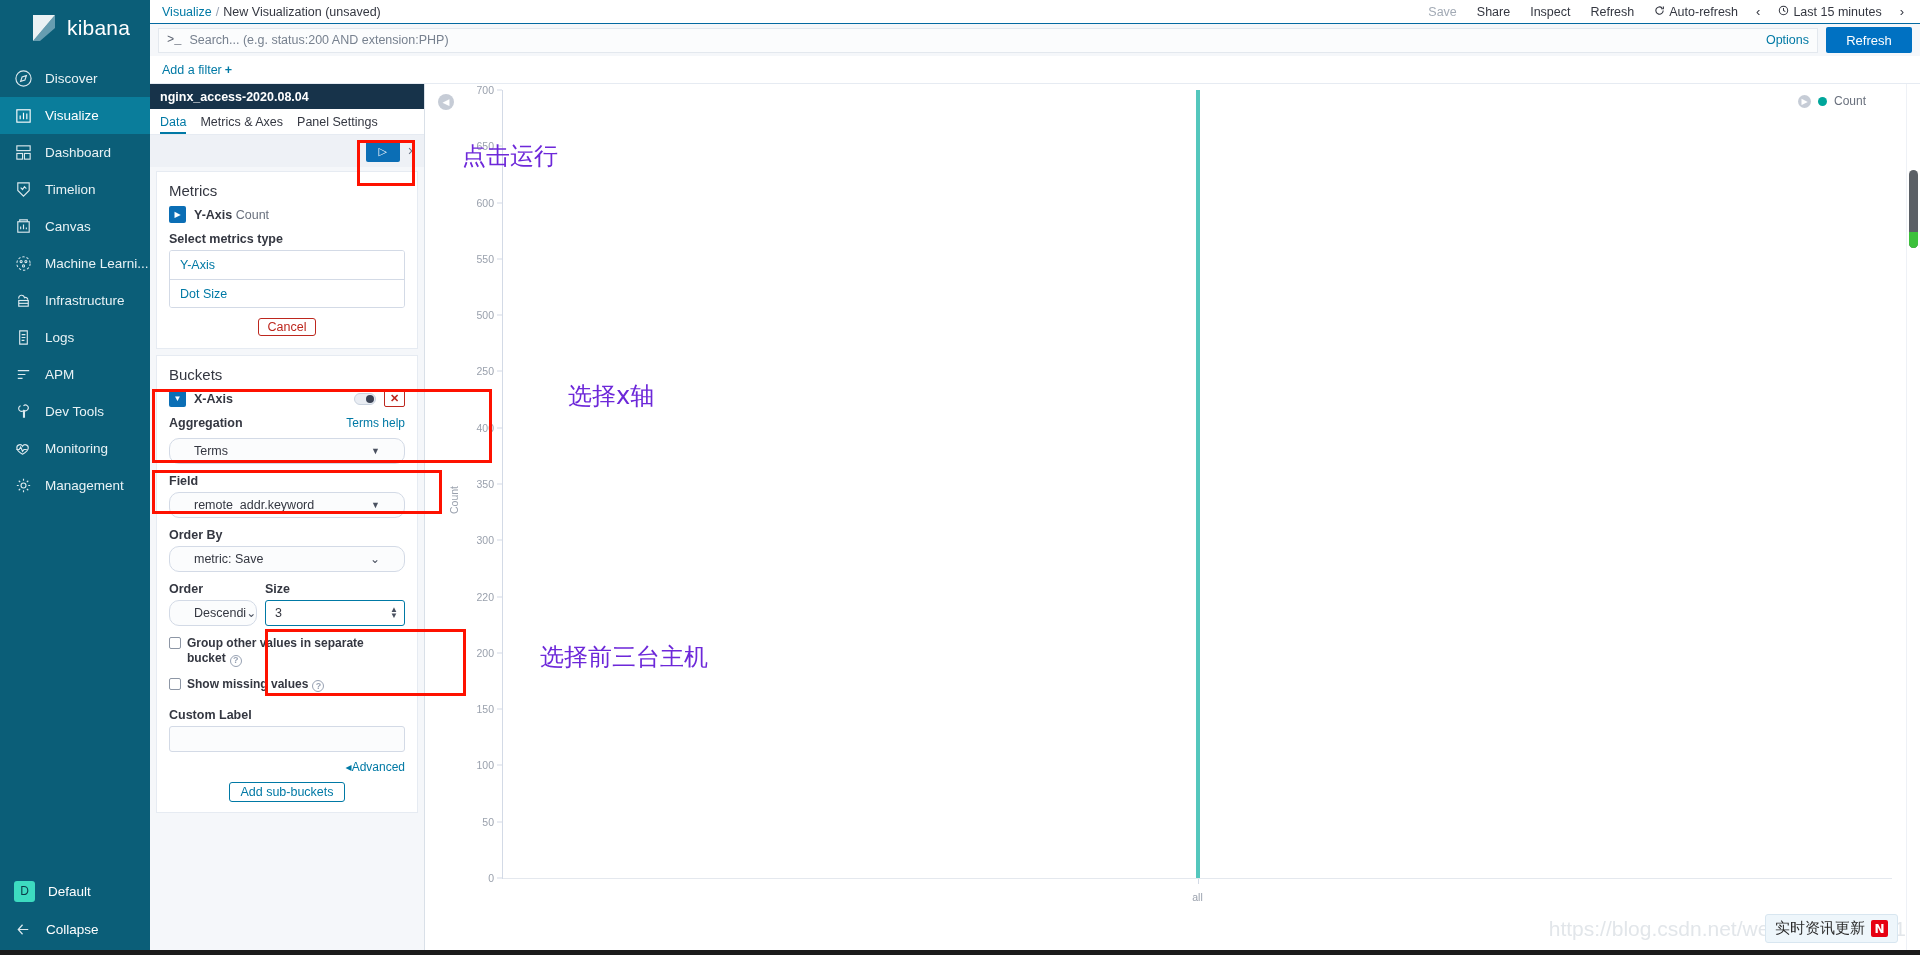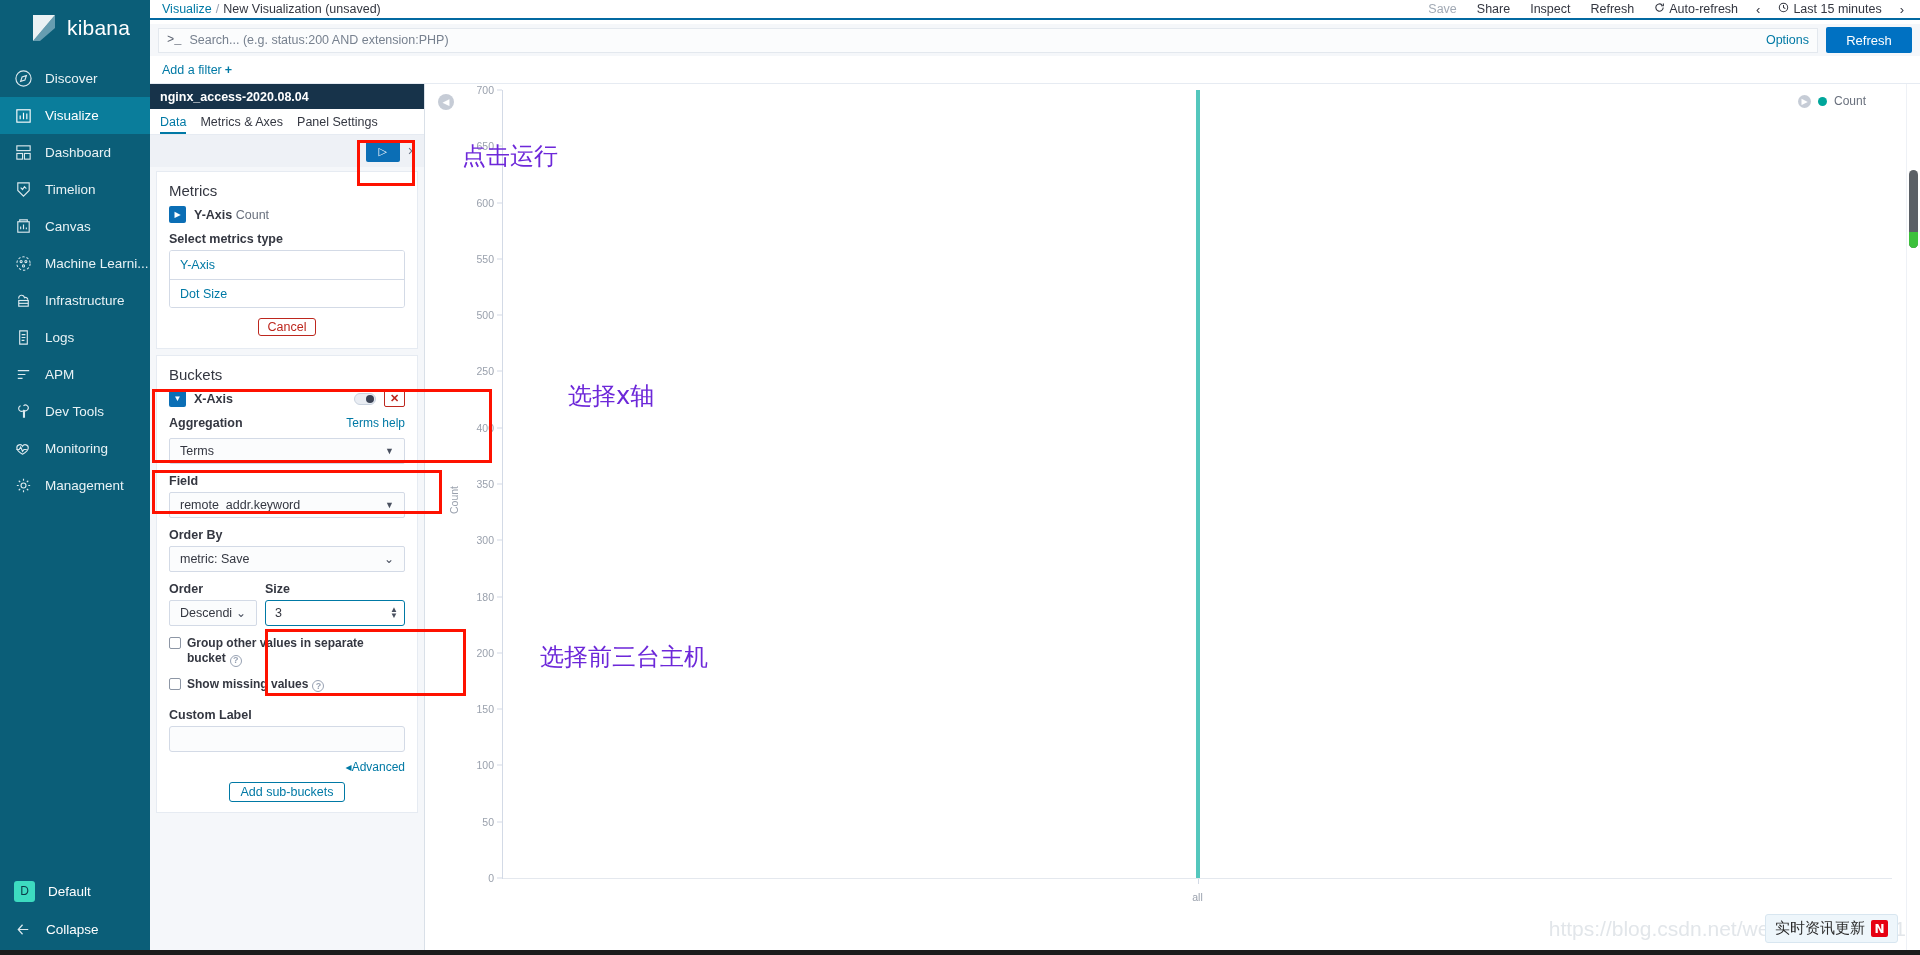--- a/index.html
+++ b/index.html
@@ -55,8 +55,8 @@
 
   
   .topbar {
-    position: absolute; left: 150px; top: 0; right: 0; height: 20px;
-    background: #ffffff; border-bottom: 2px solid #0369a1;
+    position: absolute; left: 150px; top: 0; right: 0; height: 27px;
+    background: #ffffff; border-bottom: 4px solid #0369a1;
     display: flex; align-items: center; justify-content: flex-end;
   }
   .crumbs { font-size: 12.5px; padding-left: 12px; color: #343741; white-space: nowrap; }

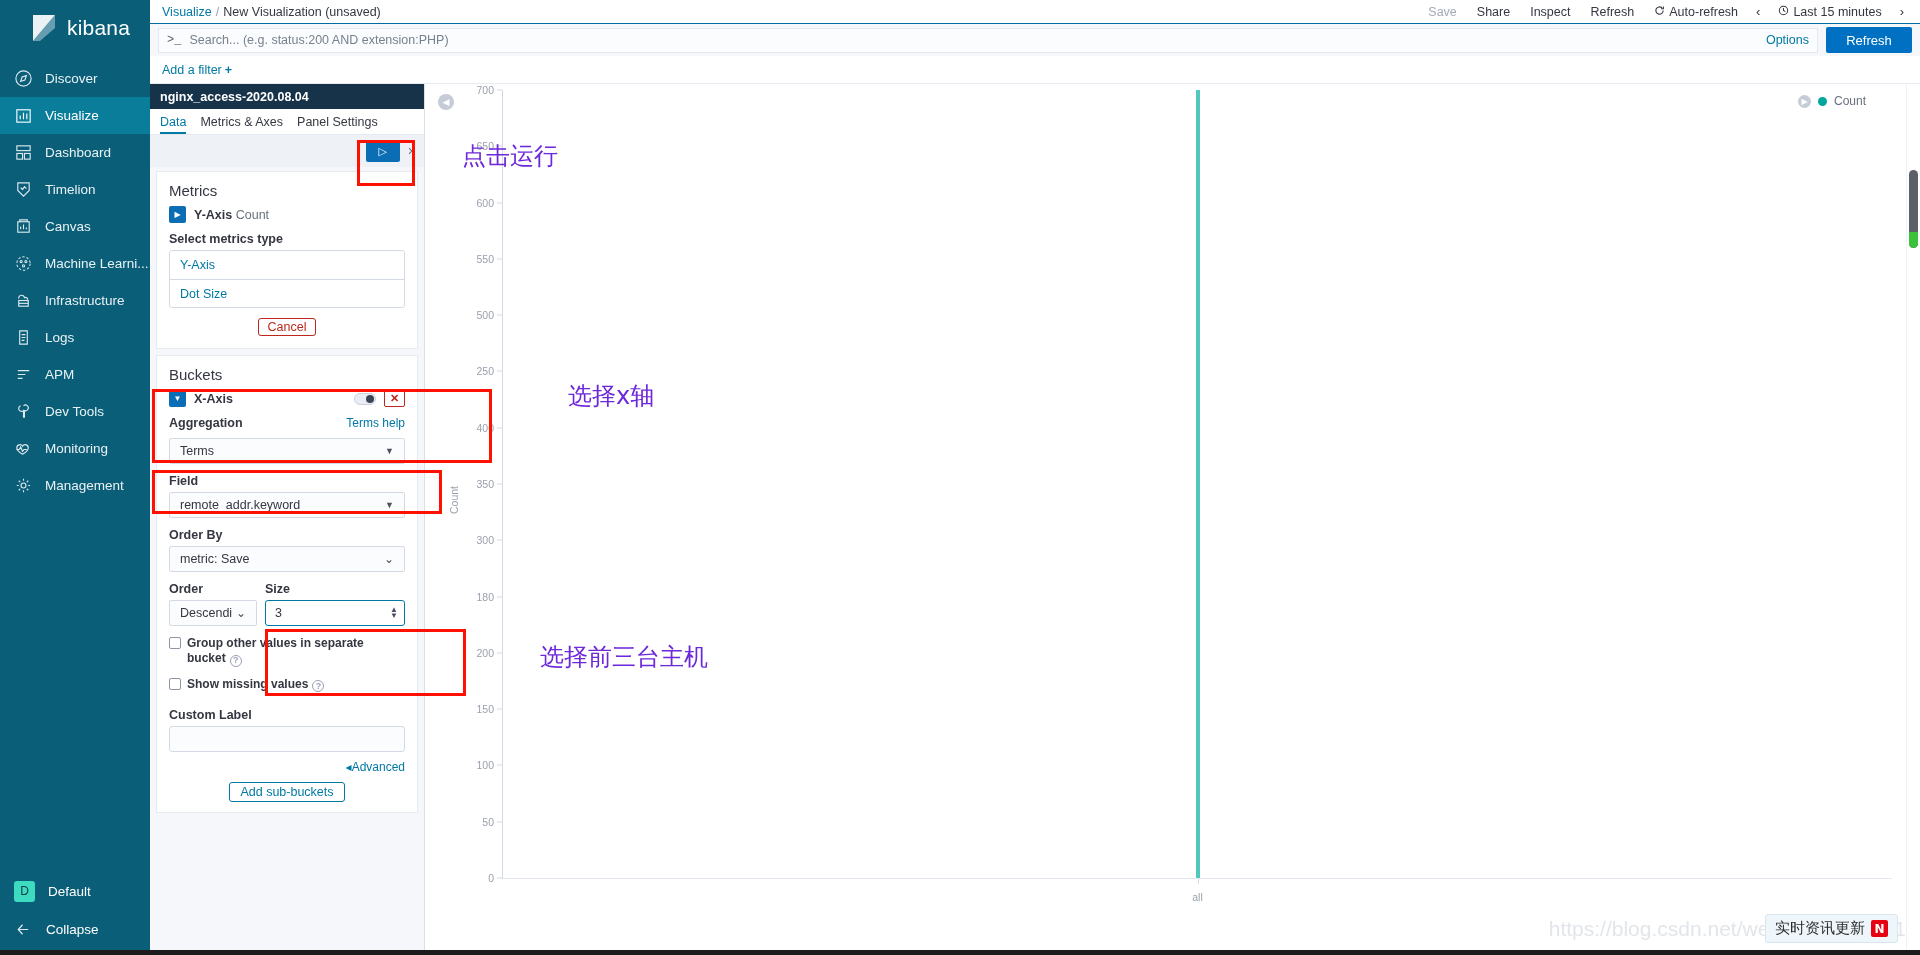--- a/index.html
+++ b/index.html
@@ -182,9 +182,9 @@
   .agg-head .fld-label { margin-bottom: 0; }
   .terms-help { margin-left: auto; font-size: 12px; color: #0079a5; cursor: pointer; }
   .select-box {
-    height: 26px; border: 1px solid #d3dae6; border-radius: 2px;
+    height: 26px; border: 1px solid #d3dae6; border-radius: 10px;
     background: #fbfcfd; display: flex; align-items: center;
-    padding: 0 10px; font-size: 12.5px; color: #343741; cursor: pointer;
+    padding: 0 24px; font-size: 12.5px; color: #343741; cursor: pointer;
     position: relative;
   }
   .select-box .caret {

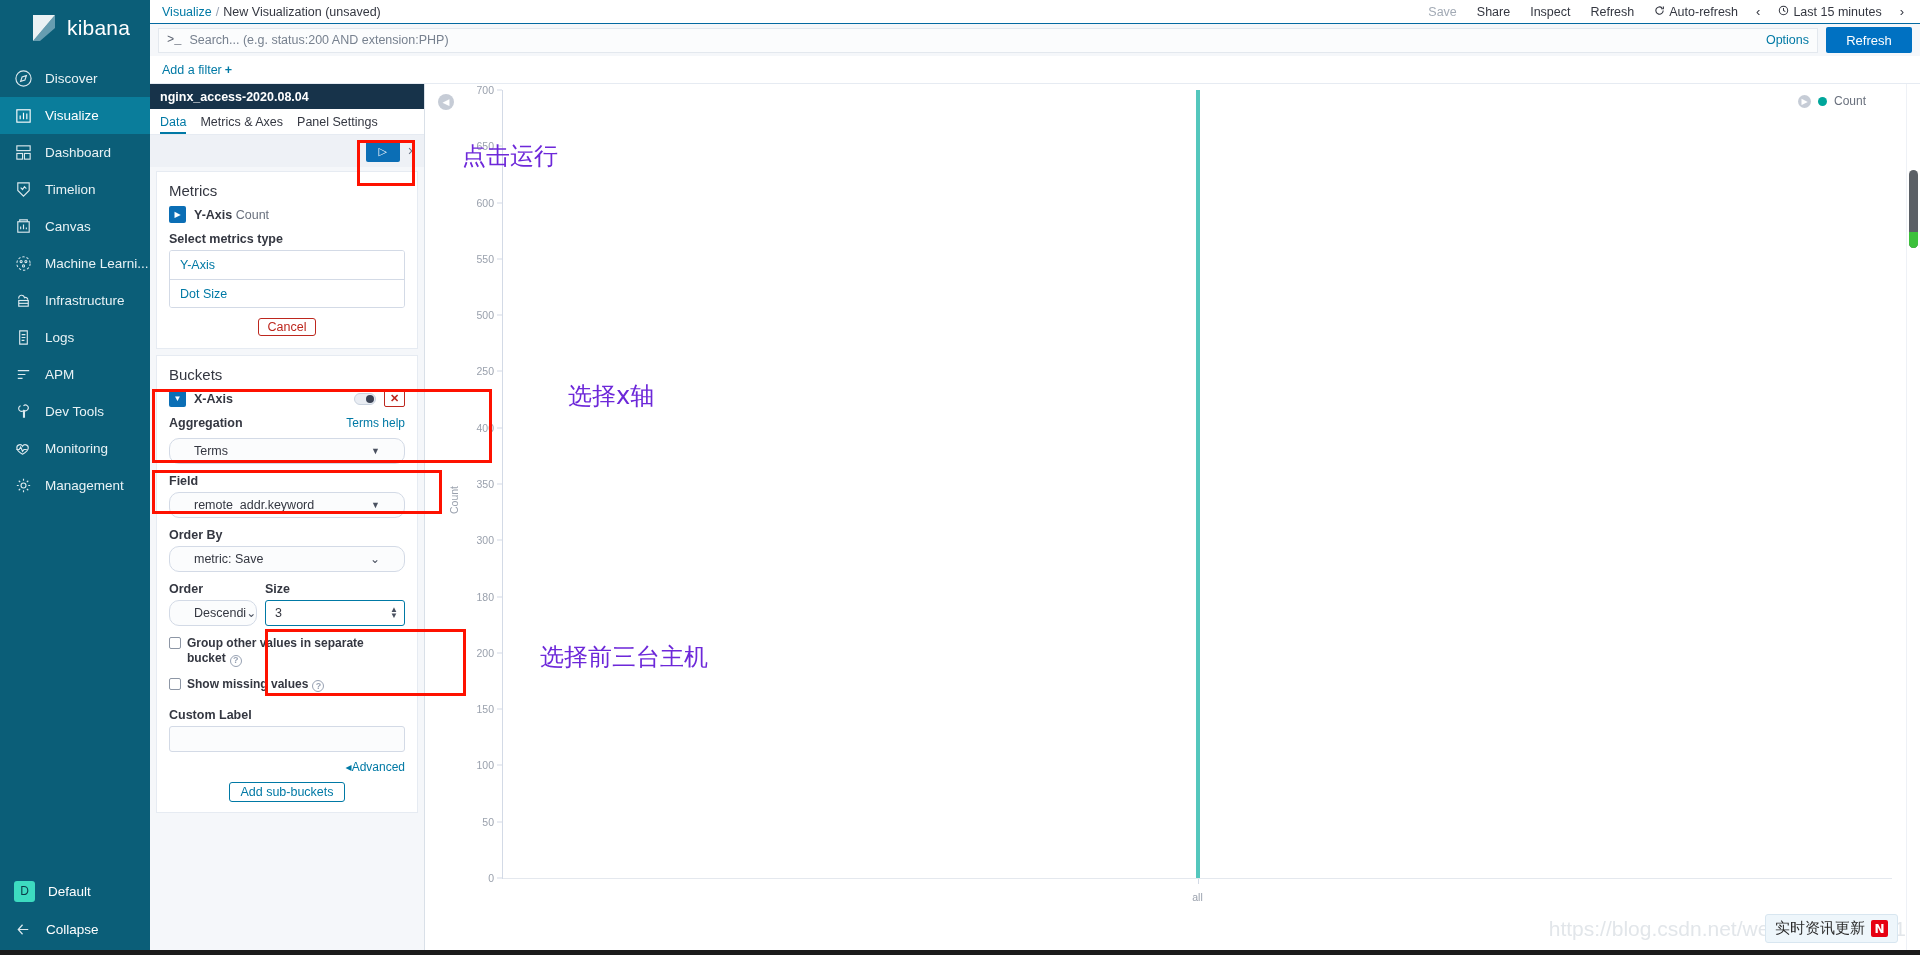--- a/index.html
+++ b/index.html
@@ -651,7 +651,7 @@
           <div class="ytickmark" style="top: 619.143px;"></div>
           <div class="ytick" style="top: 562.857px;">200</div>
           <div class="ytickmark" style="top: 562.857px;"></div>
-          <div class="ytick" style="top: 506.571px;">180</div>
+          <div class="ytick" style="top: 506.571px;">220</div>
           <div class="ytickmark" style="top: 506.571px;"></div>
           <div class="ytick" style="top: 450.286px;">300</div>
           <div class="ytickmark" style="top: 450.286px;"></div>

